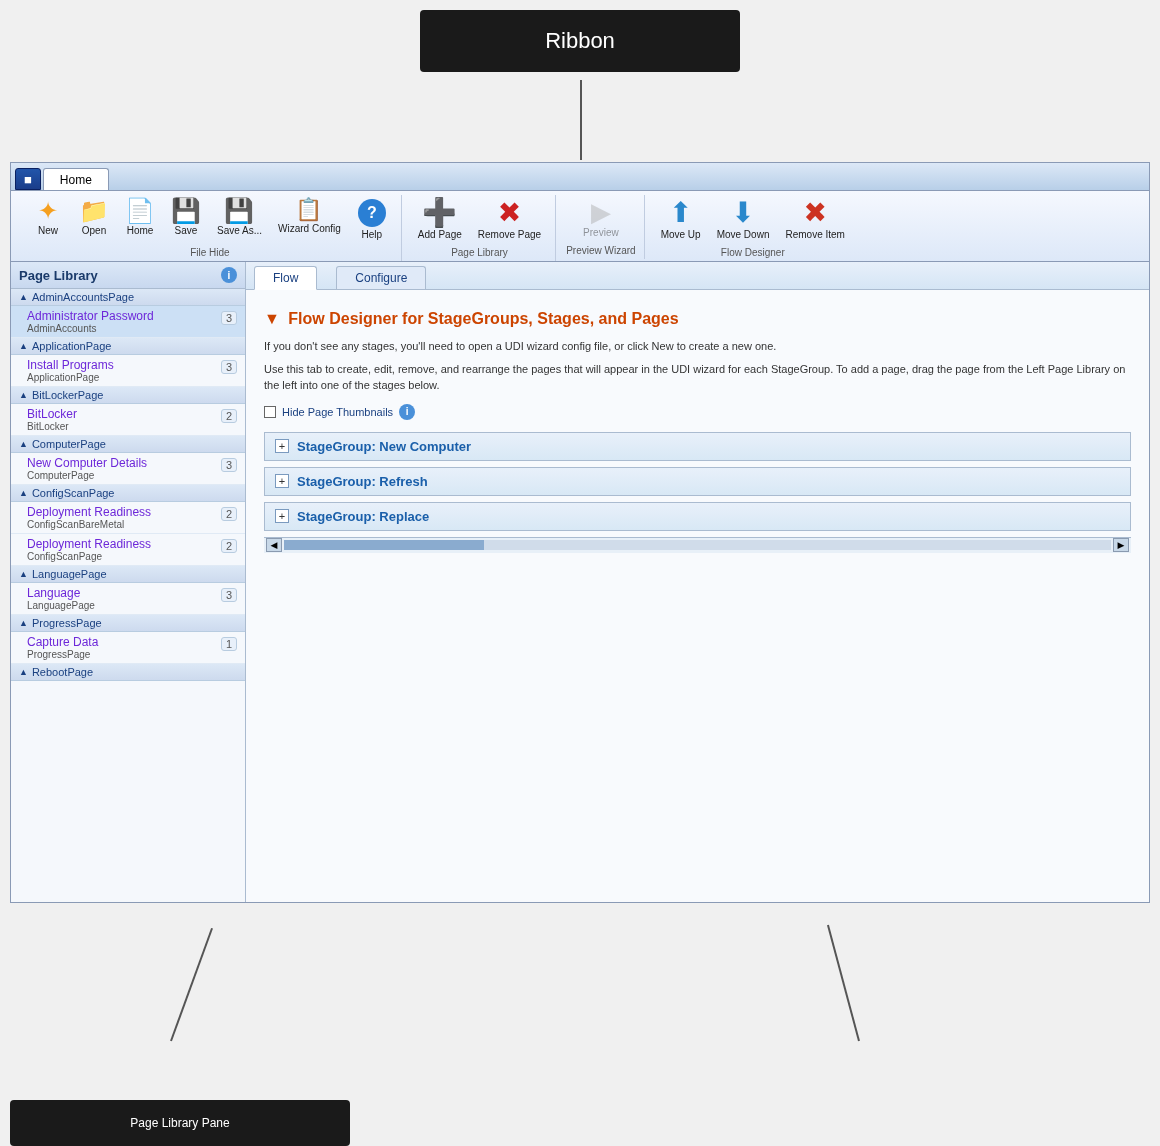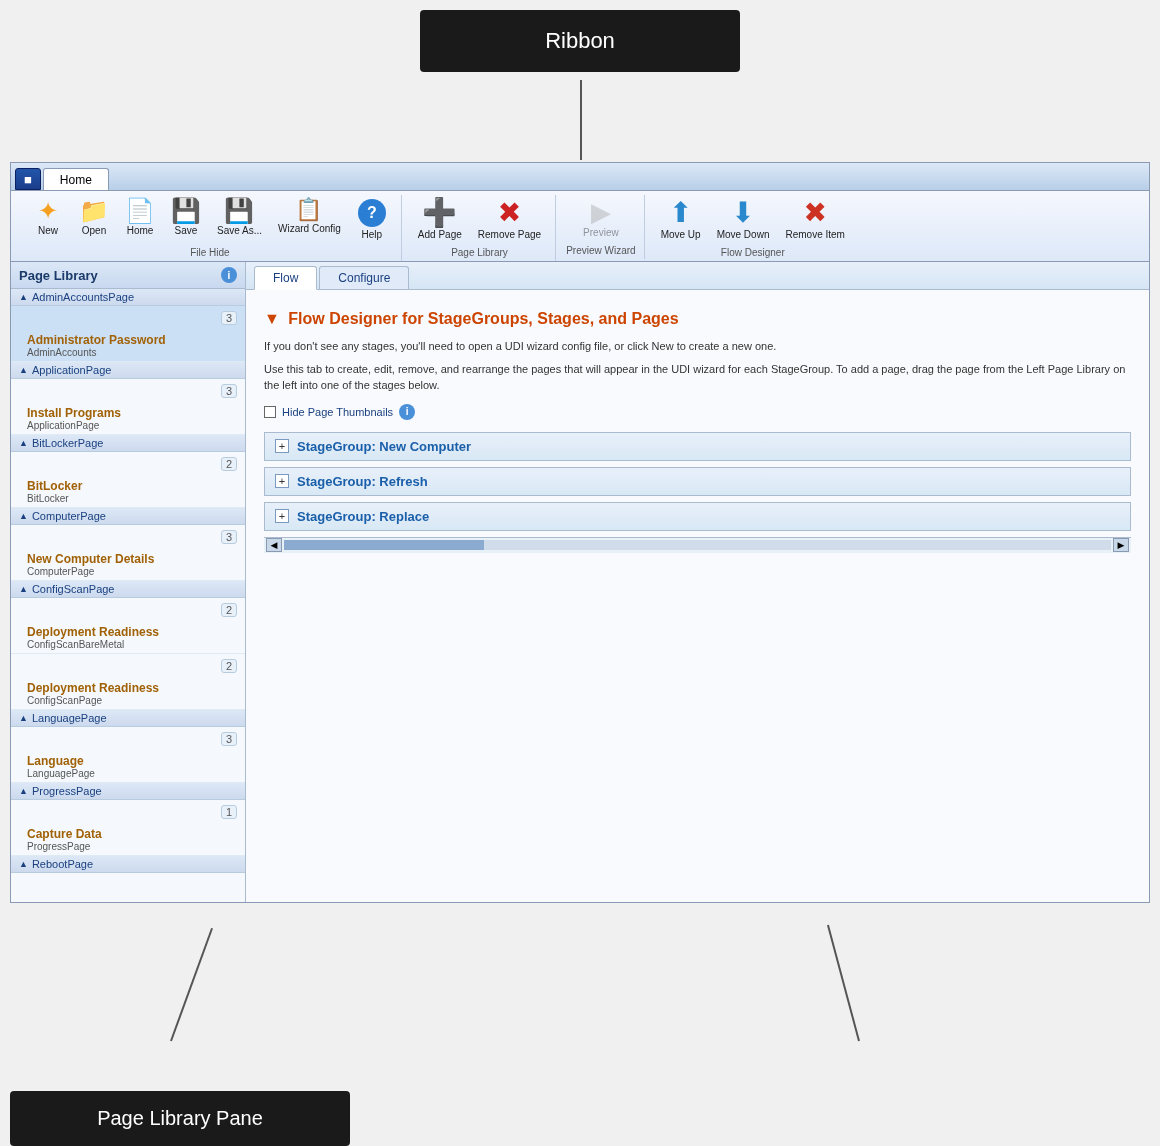--- a/index.html
+++ b/index.html
@@ -228,7 +228,7 @@
       background: linear-gradient(to bottom, #e8f0fa, #d5e5f5);
       border-bottom: 1px solid #aabbd0;
       padding: 4px 8px 0 8px;
-      gap: 2px;
+      gap: 19px;
     }
     .panel-tab {
       padding: 4px 18px;

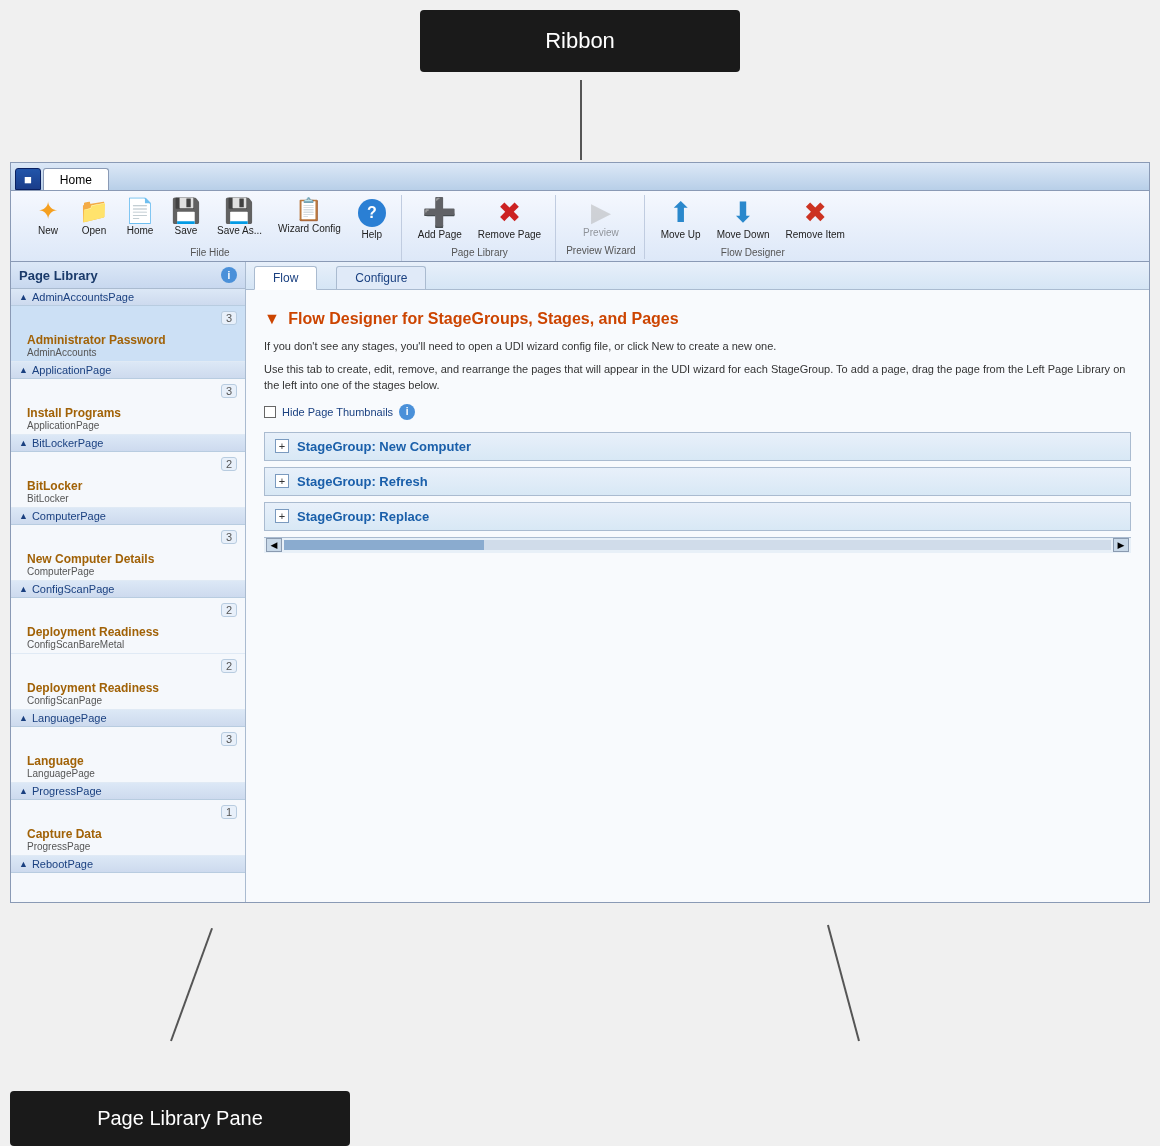--- a/index.html
+++ b/index.html
@@ -197,9 +197,8 @@
     }
     .sidebar-item .item-name {
       font-size: 12px;
-      font-weight: bold;
-      color: #a16207;
-      margin-top: 24px;
+      font-weight: normal;
+      color: #6d28d9;
     }
     .sidebar-item .item-sub {
       font-size: 10px;

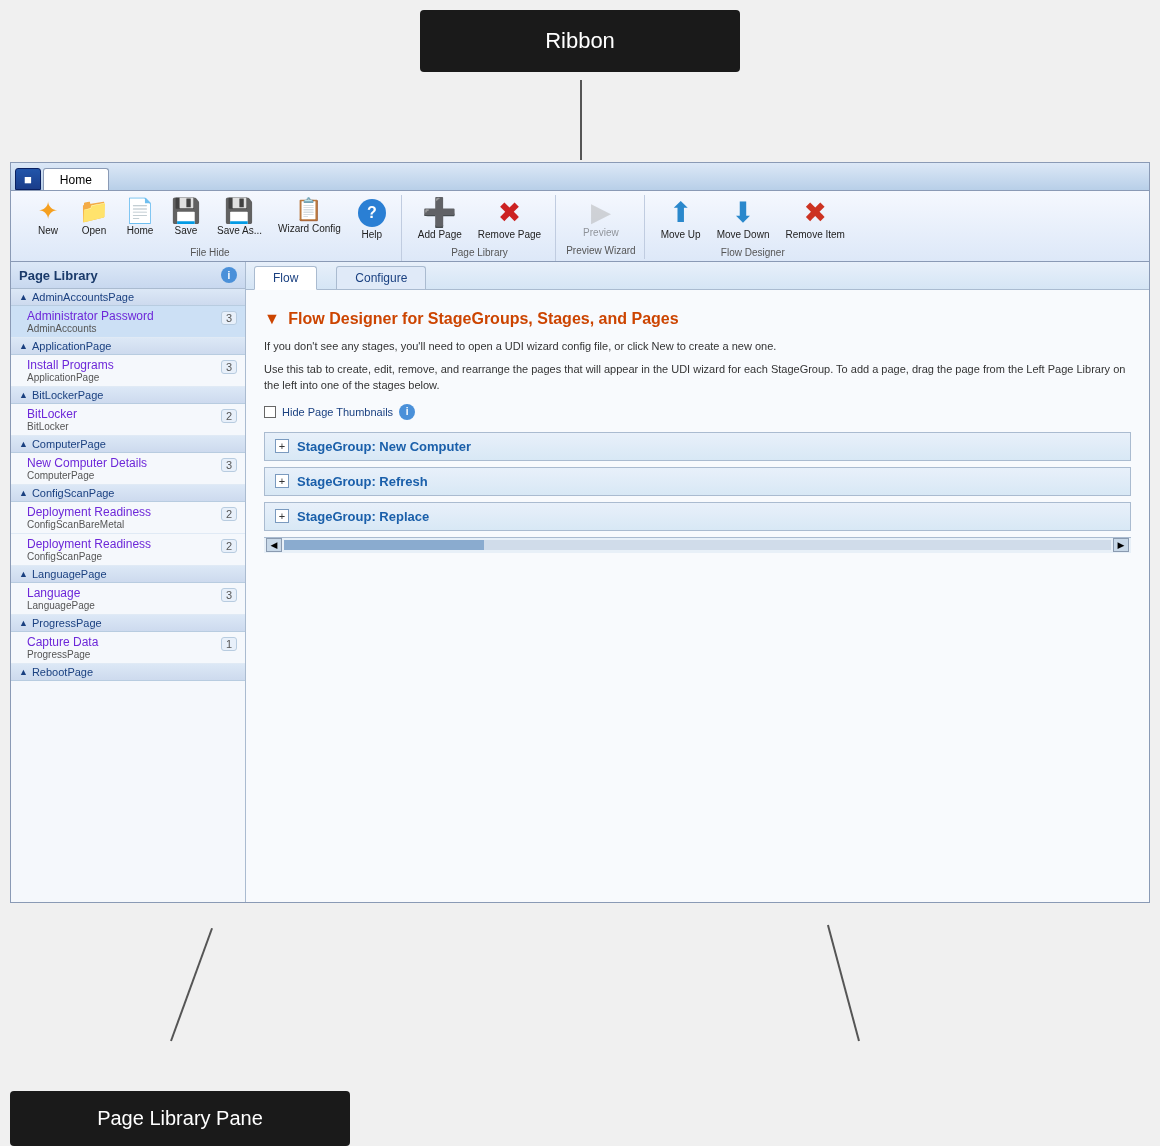--- a/index.html
+++ b/index.html
@@ -359,7 +359,7 @@
     .callout-box {
       background: #1a1a1a;
       color: #fff;
-      font-size: 20px;
+      font-size: 12px;
       padding: 16px 24px;
       border-radius: 4px;
       text-align: center;

